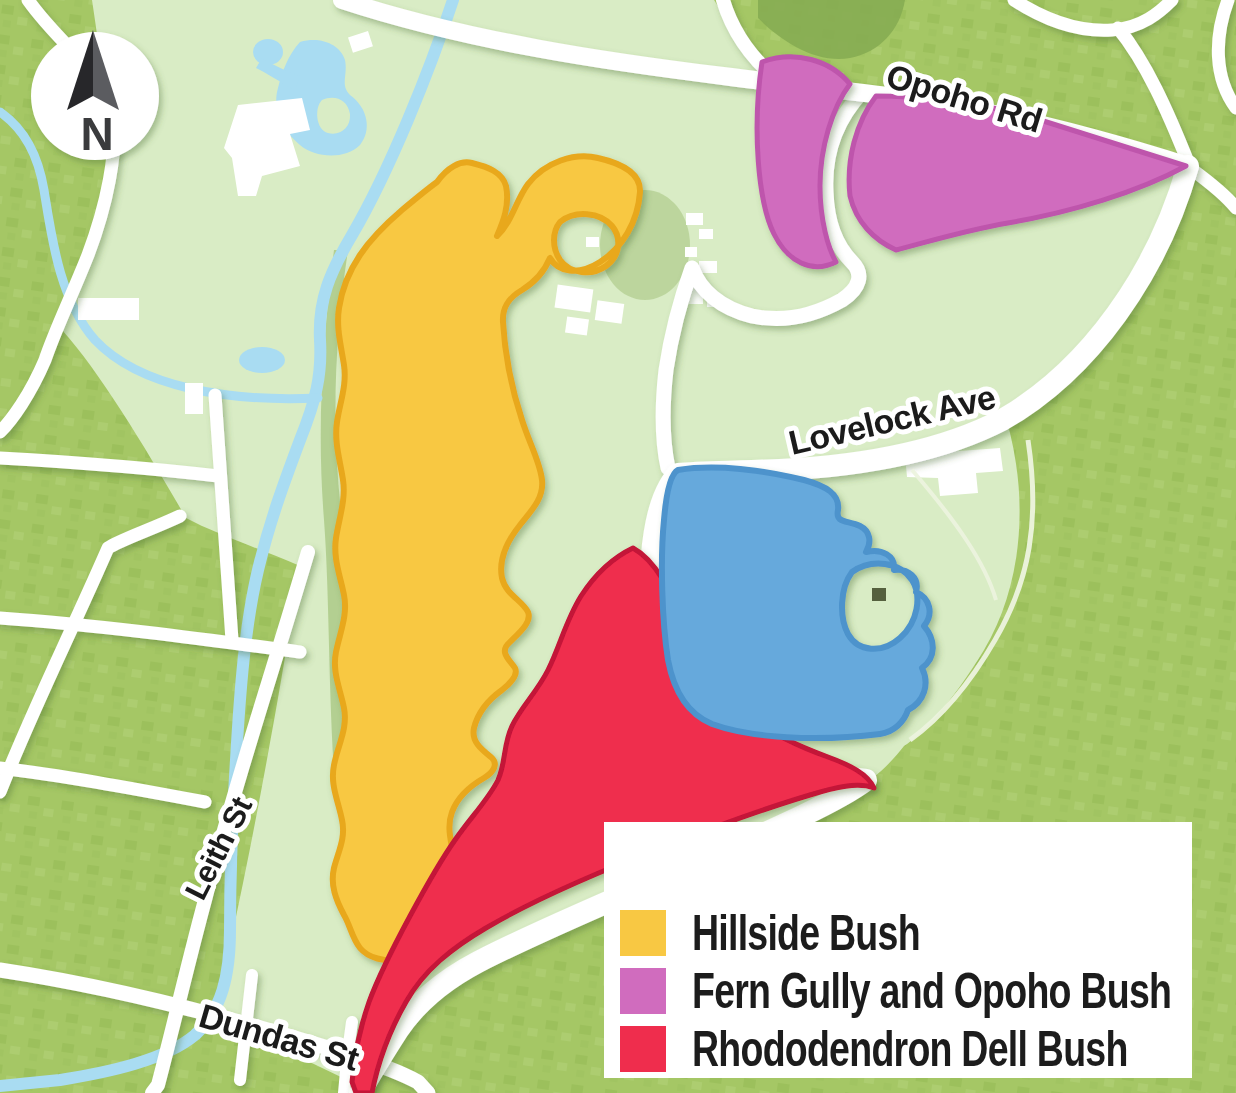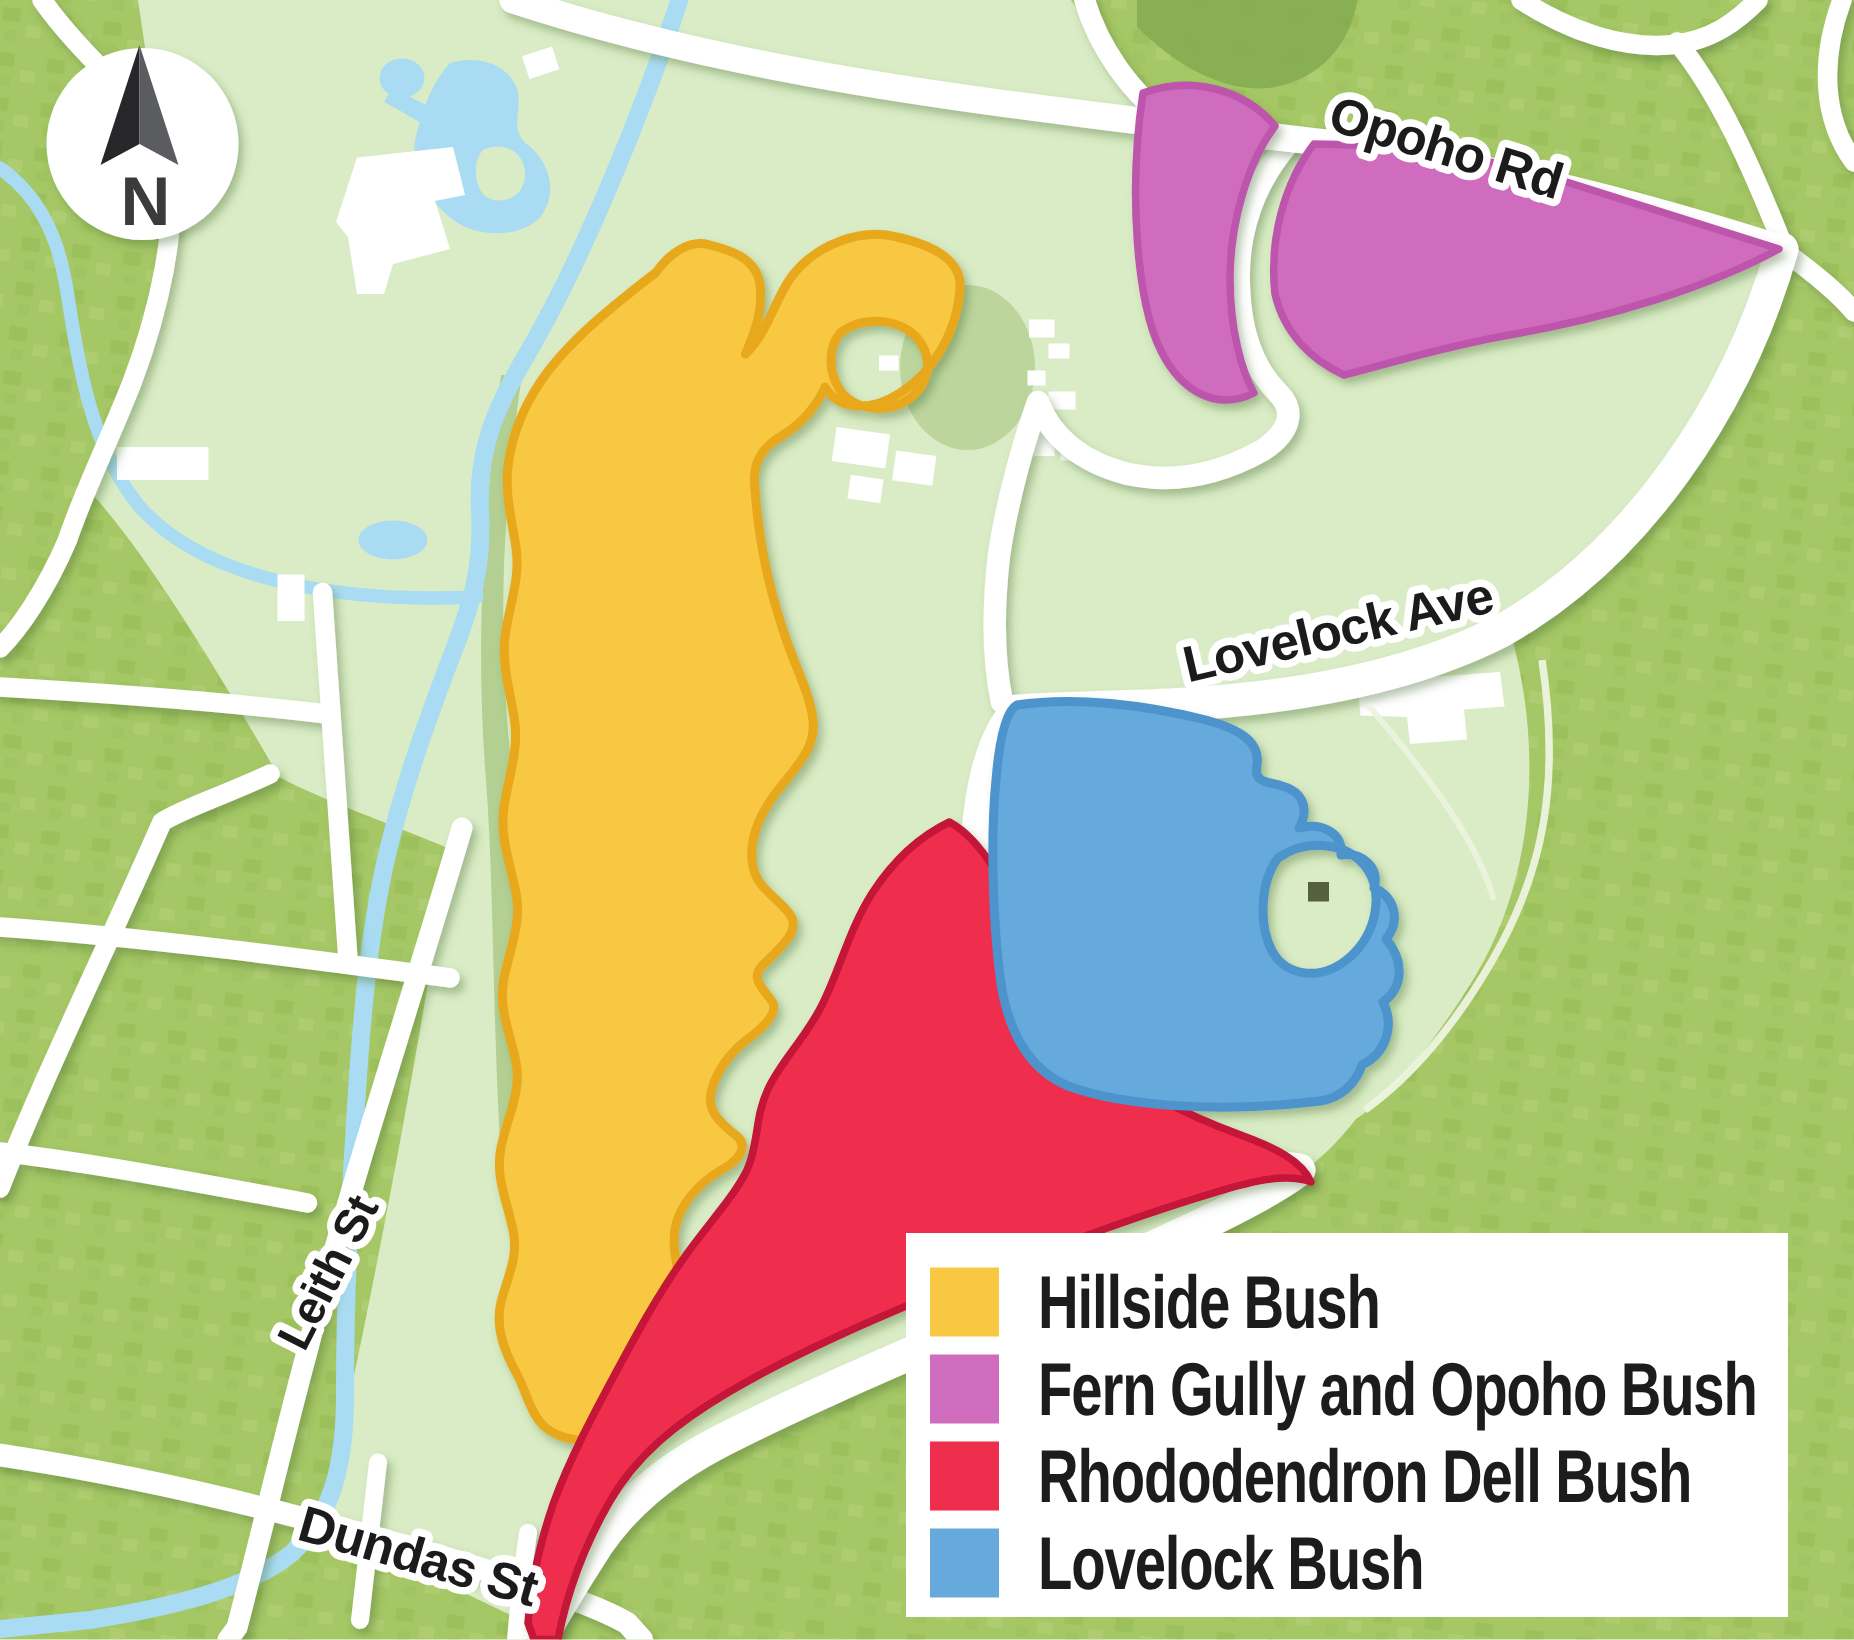--- a/index.html
+++ b/index.html
@@ -13,7 +13,7 @@
              font-weight:bold;font-size:46px;fill:#3a3b3d;text-anchor:middle;}
   .legend{position:absolute;left:604px;top:822px;width:588px;height:256px;
           background:#ffffff;box-sizing:border-box;padding:10px 0 0 16px;
-          display:flex;flex-direction:column;justify-content:center;}
+          display:flex;flex-direction:column;justify-content:flex-end;}
   .legend-row{display:flex;align-items:center;height:58px;}
   .legend-swatch{width:46px;height:46px;flex:0 0 46px;}
   .legend-label{margin-left:26px;font-size:50px;font-weight:bold;color:#1c1c1c;

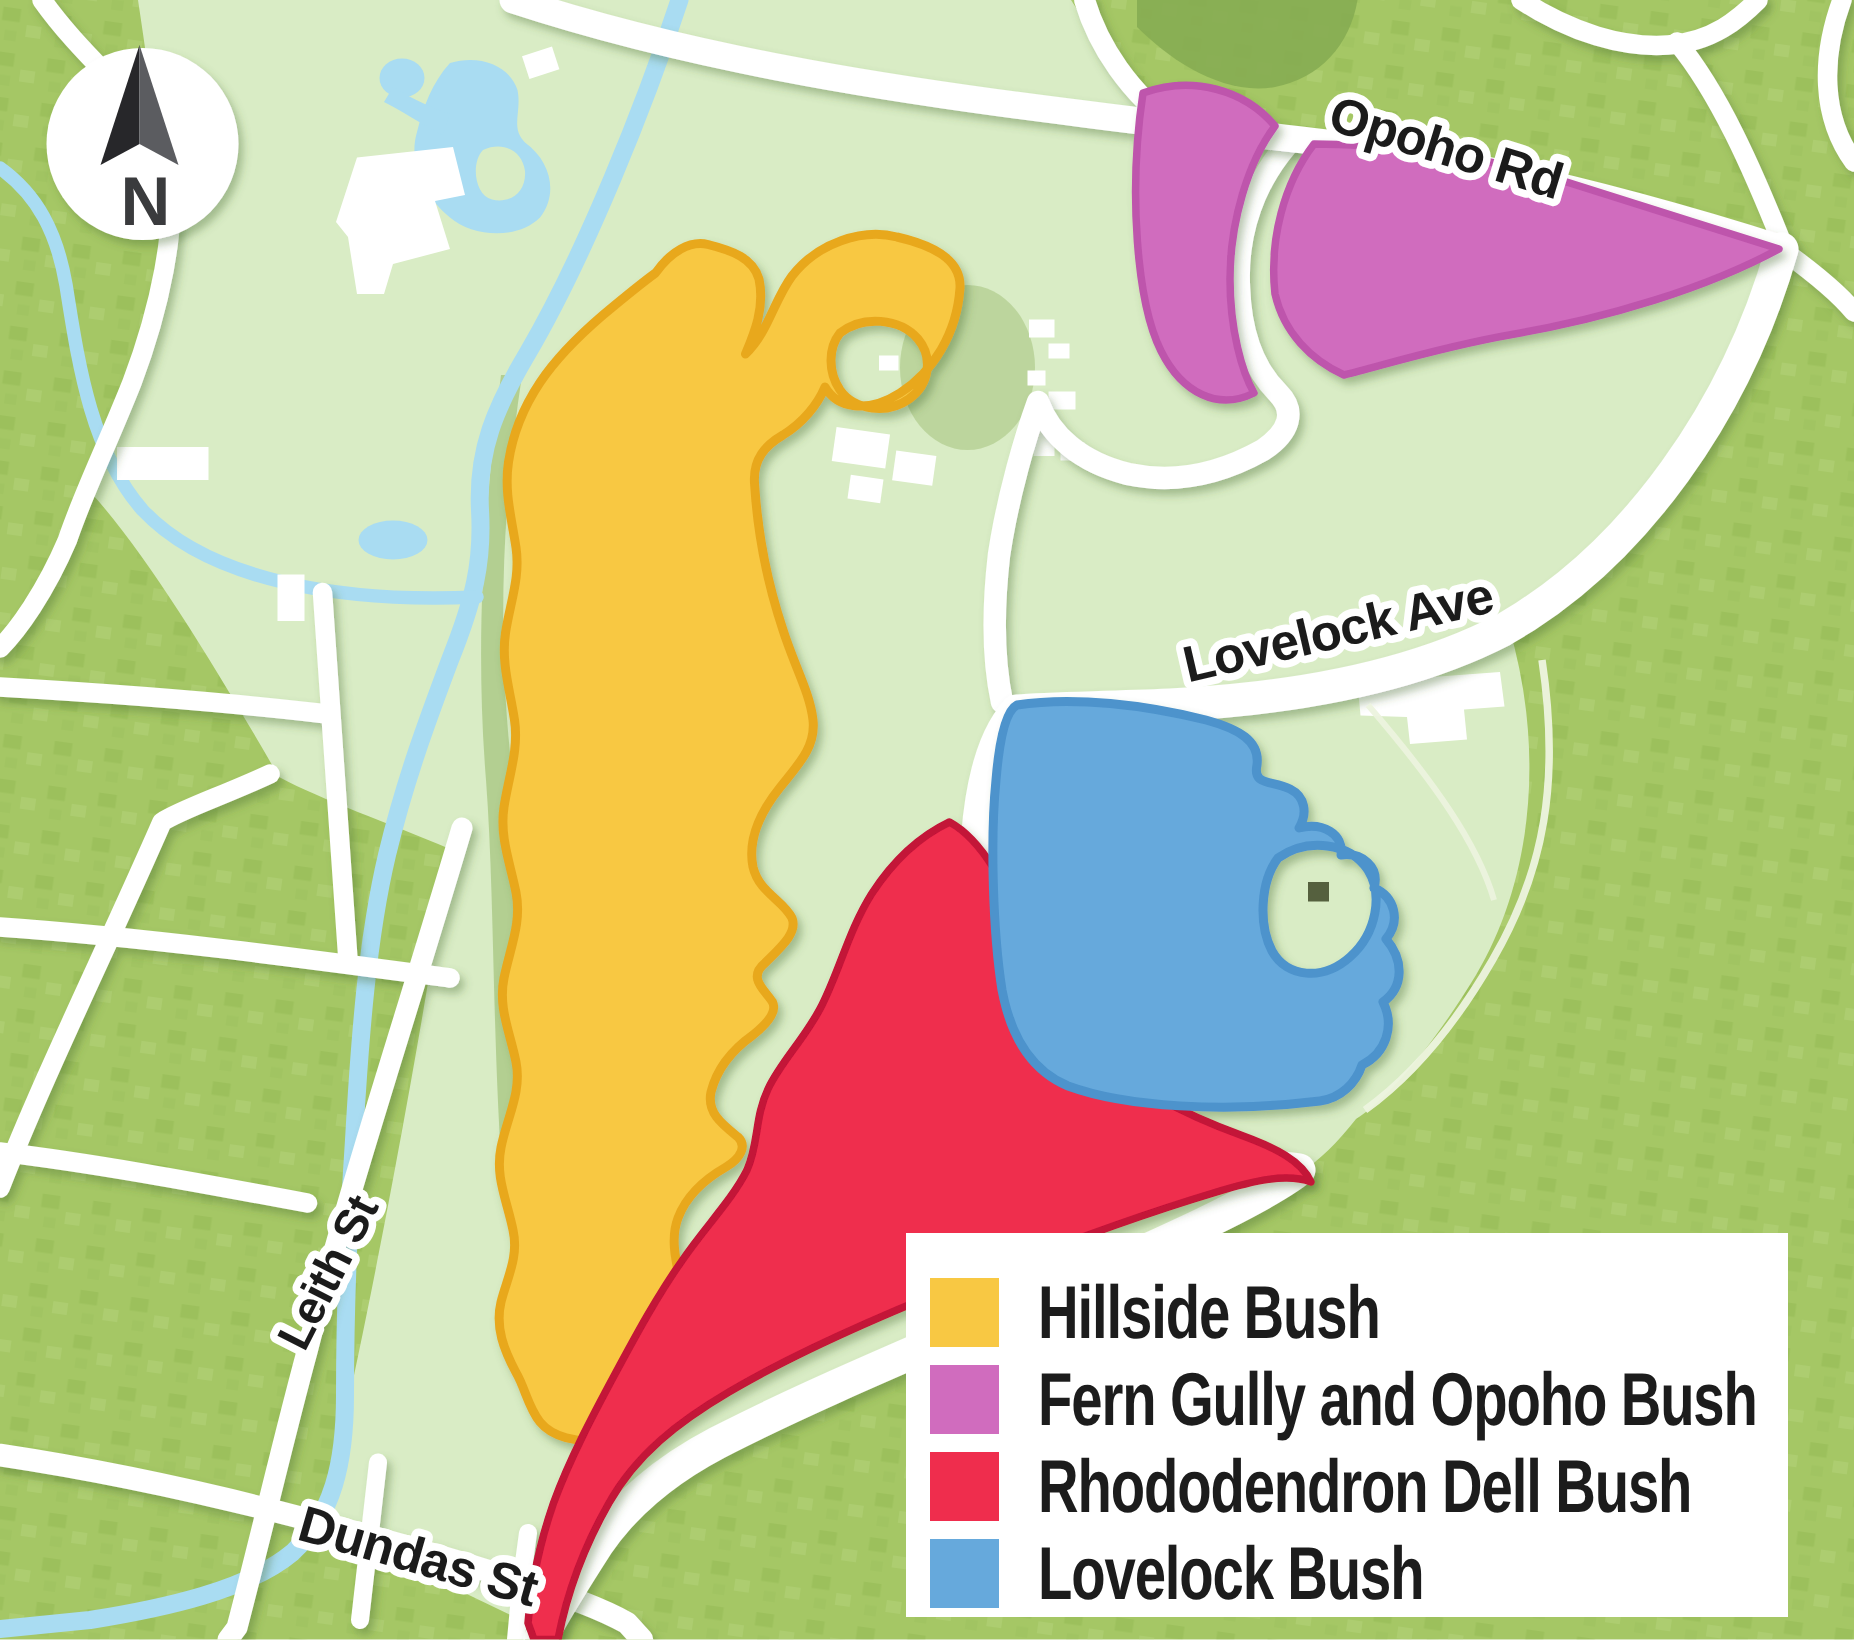--- a/index.html
+++ b/index.html
@@ -227,10 +227,6 @@
       <div class="legend-swatch" style="background: rgb(239, 45, 77);"></div>
       <div class="legend-label">Rhododendron Dell Bush</div>
     </div>
-    <div class="legend-row">
-      <div class="legend-swatch" style="background: rgb(102, 169, 220);"></div>
-      <div class="legend-label">Lovelock Bush</div>
-    </div>
   </div>
 
 </div>

